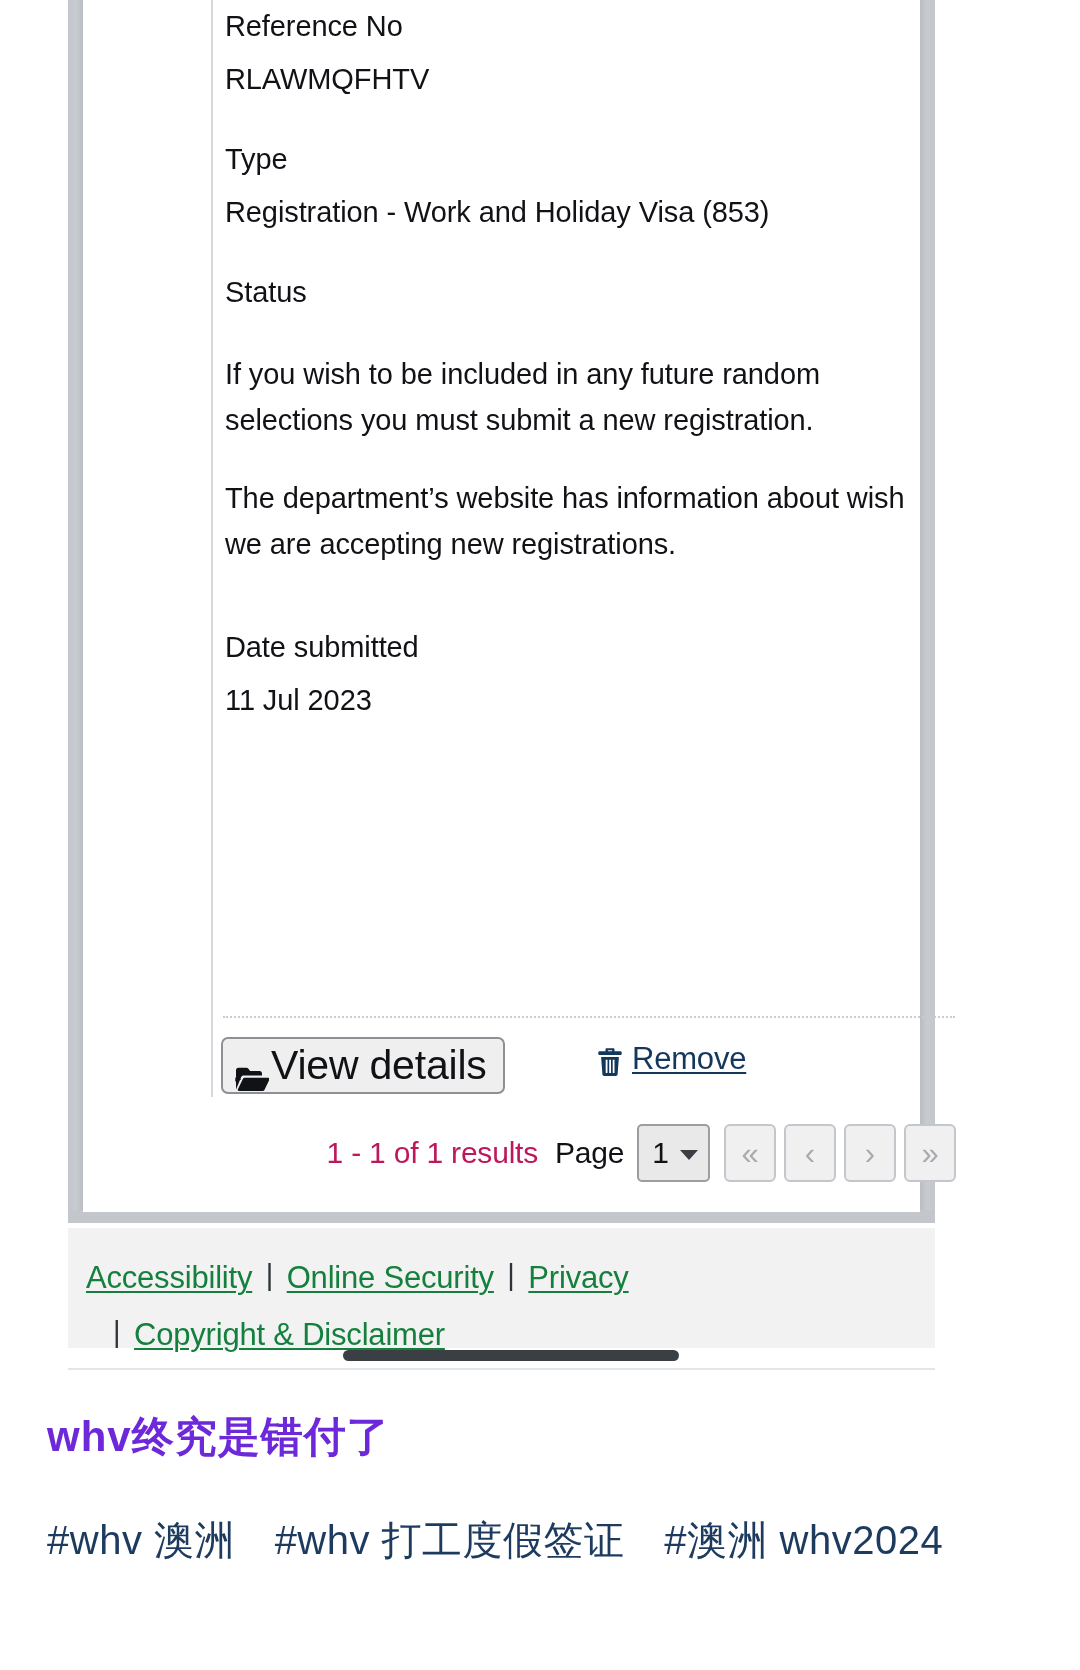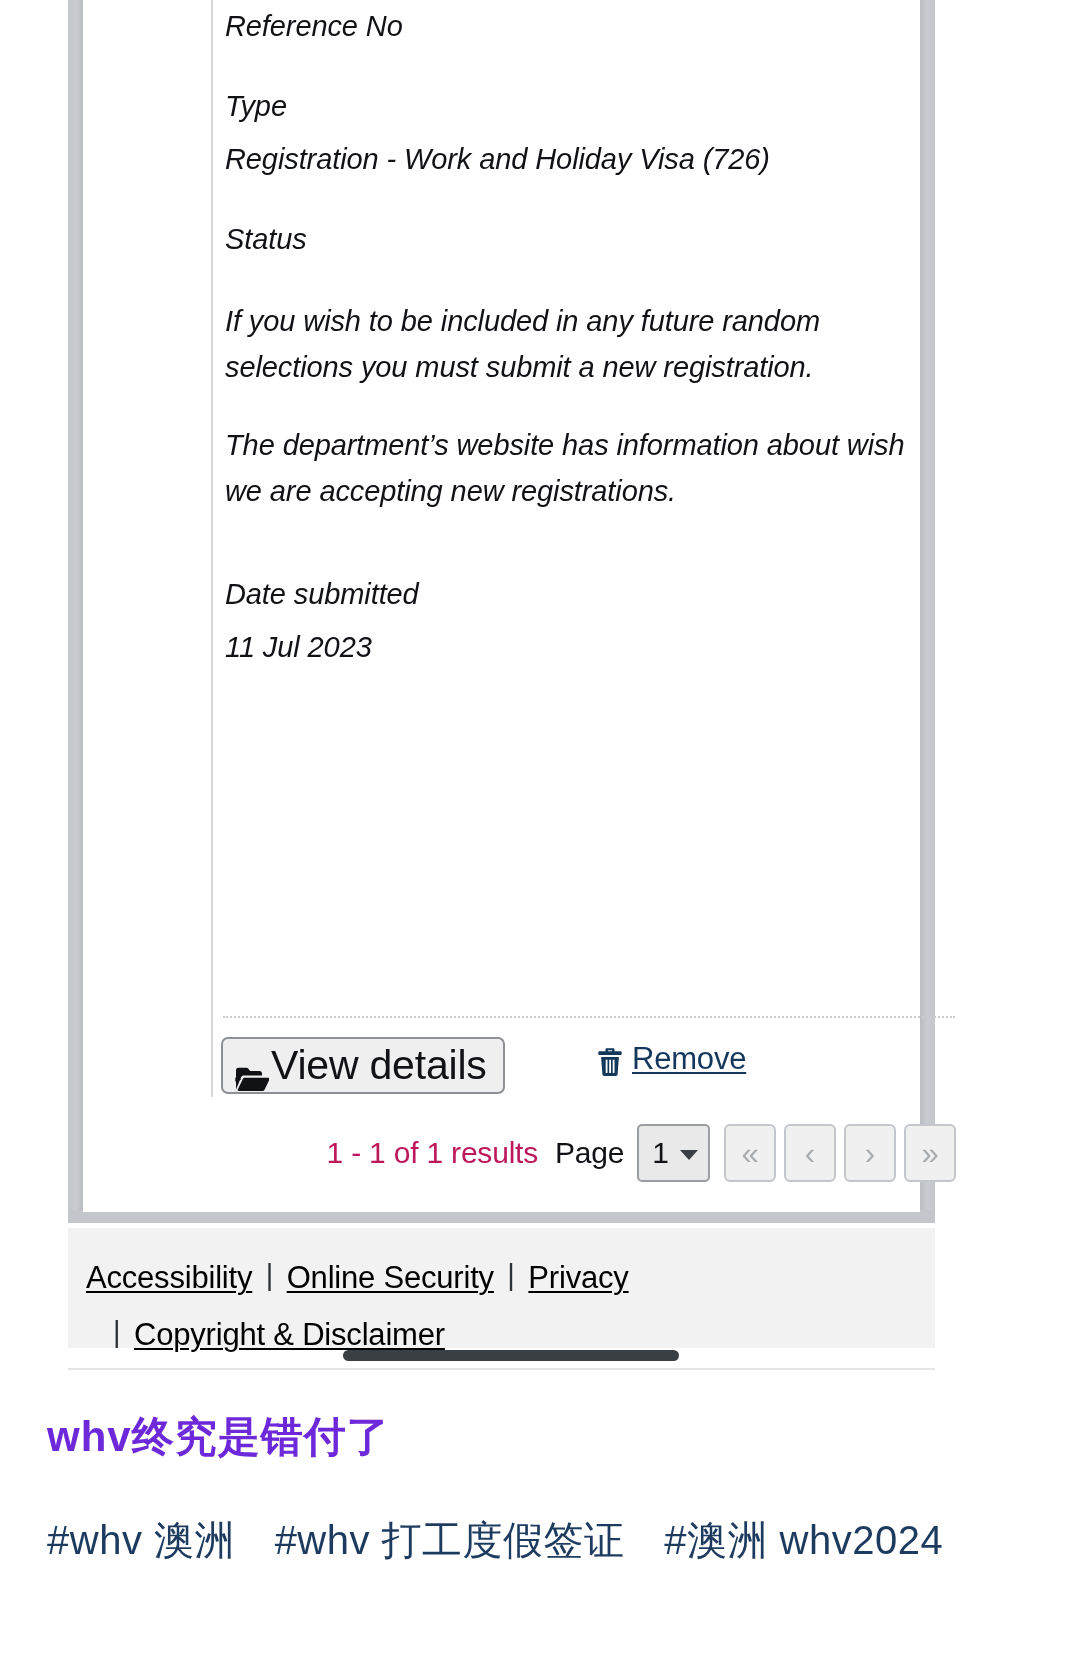--- a/index.html
+++ b/index.html
@@ -43,7 +43,6 @@
     border-left:2px solid #d6d8da;
     box-sizing:border-box;
     padding:0 0 0 12px;
-    font-style:italic;
   }
 
   .fld{

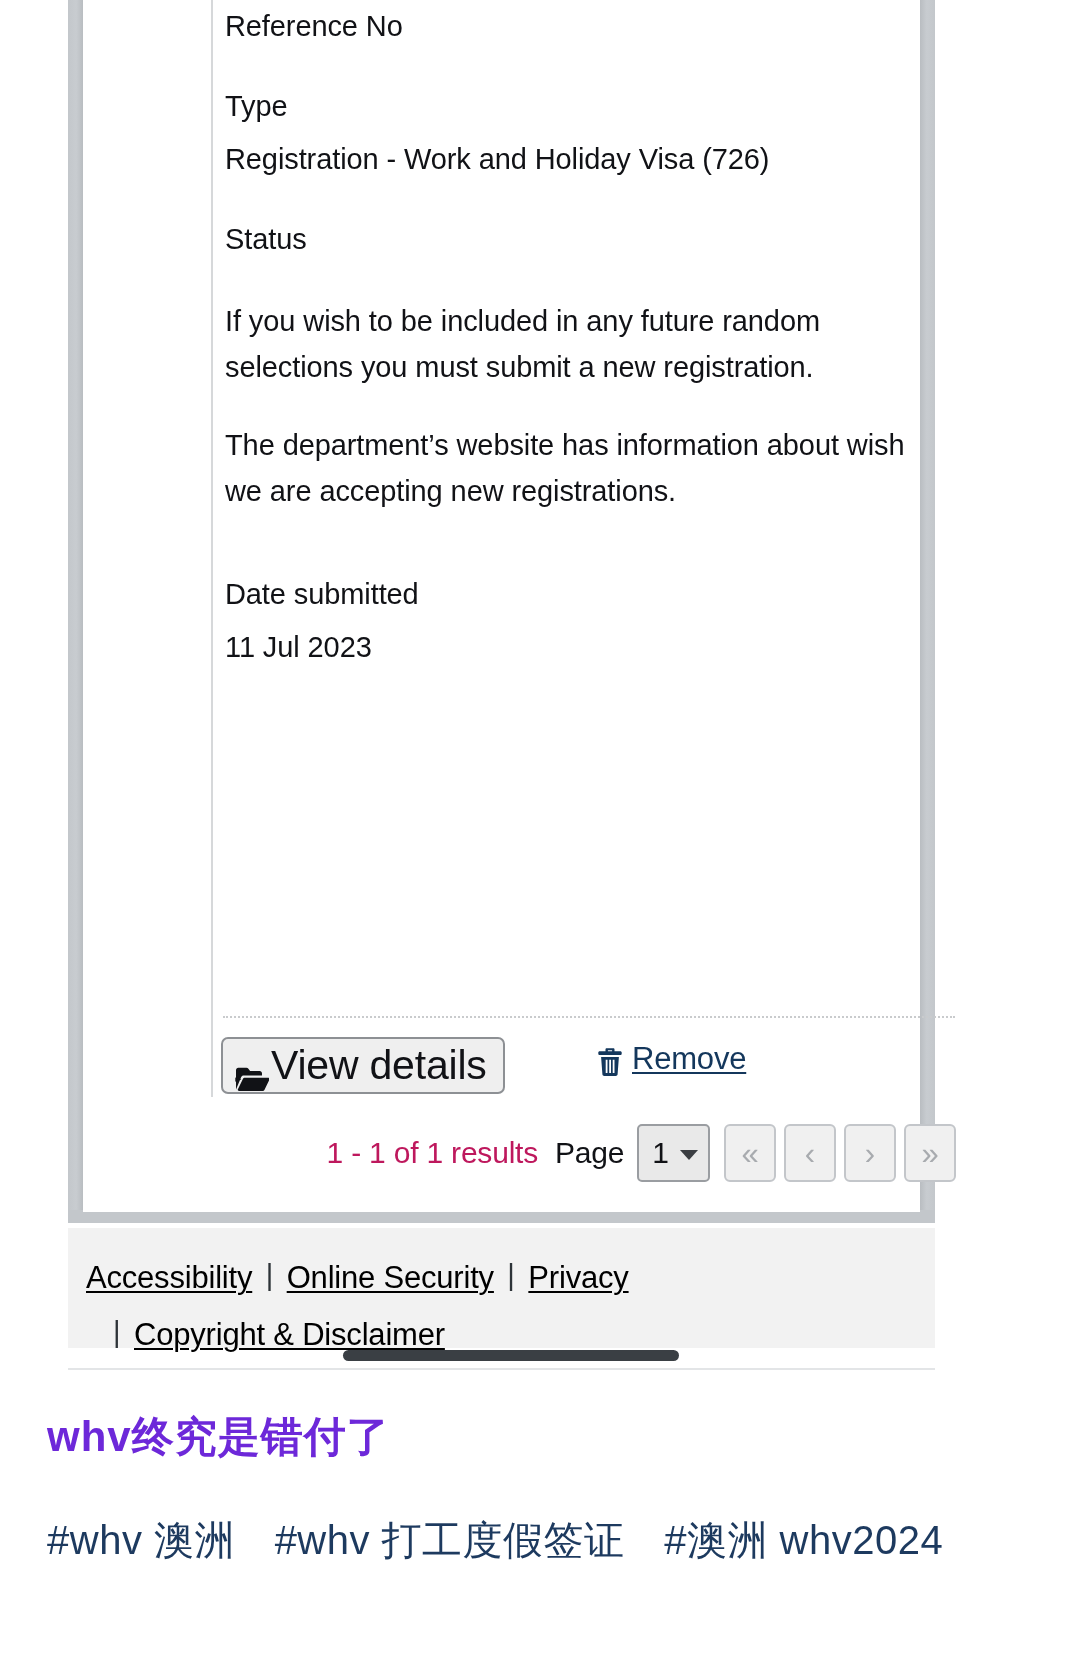--- a/index.html
+++ b/index.html
@@ -199,6 +199,7 @@
     <div class="content">
 
       <div class="fld">Reference No</div>
+      <div class="val">RLAWMQFHTV</div>
 
       <div class="gap"></div>
 

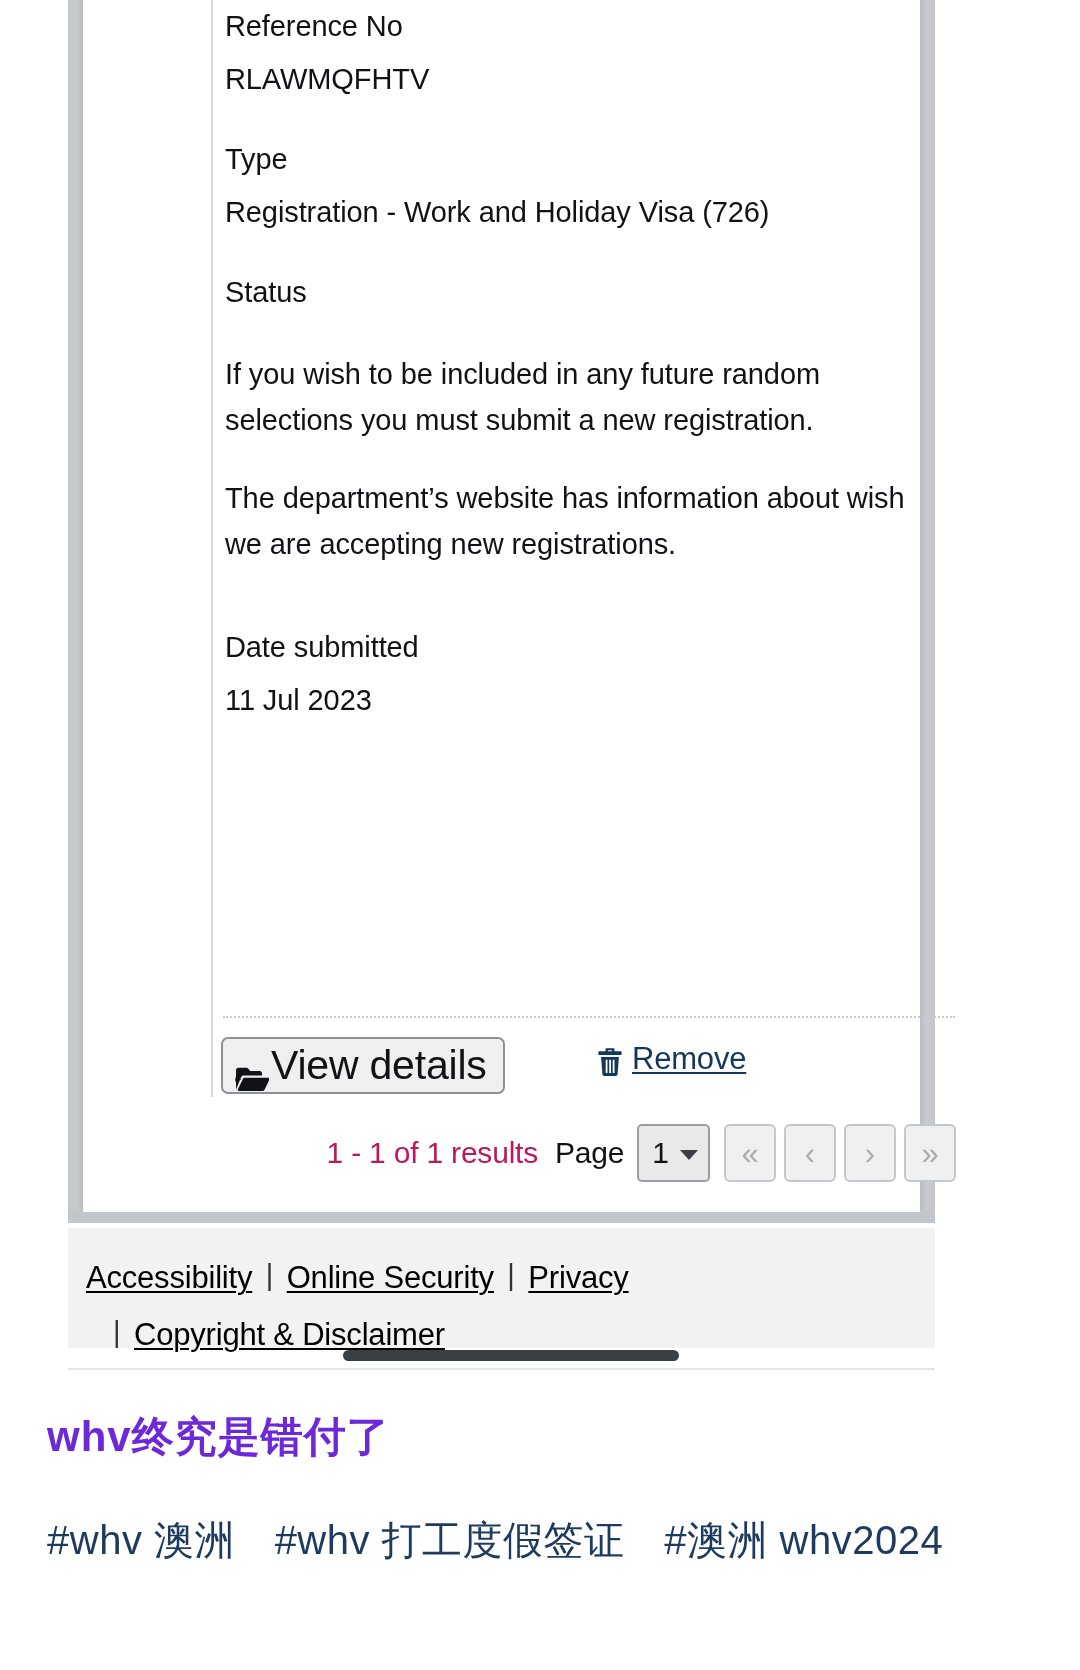--- a/index.html
+++ b/index.html
@@ -204,7 +204,7 @@
       <div class="gap"></div>
 
       <div class="fld">Type</div>
-      <div class="val">Registration - Work and Holiday Visa (726)</div>
+      <div class="val">Registration - Work and Holiday Visa (853)</div>
 
       <div class="gap"></div>
 

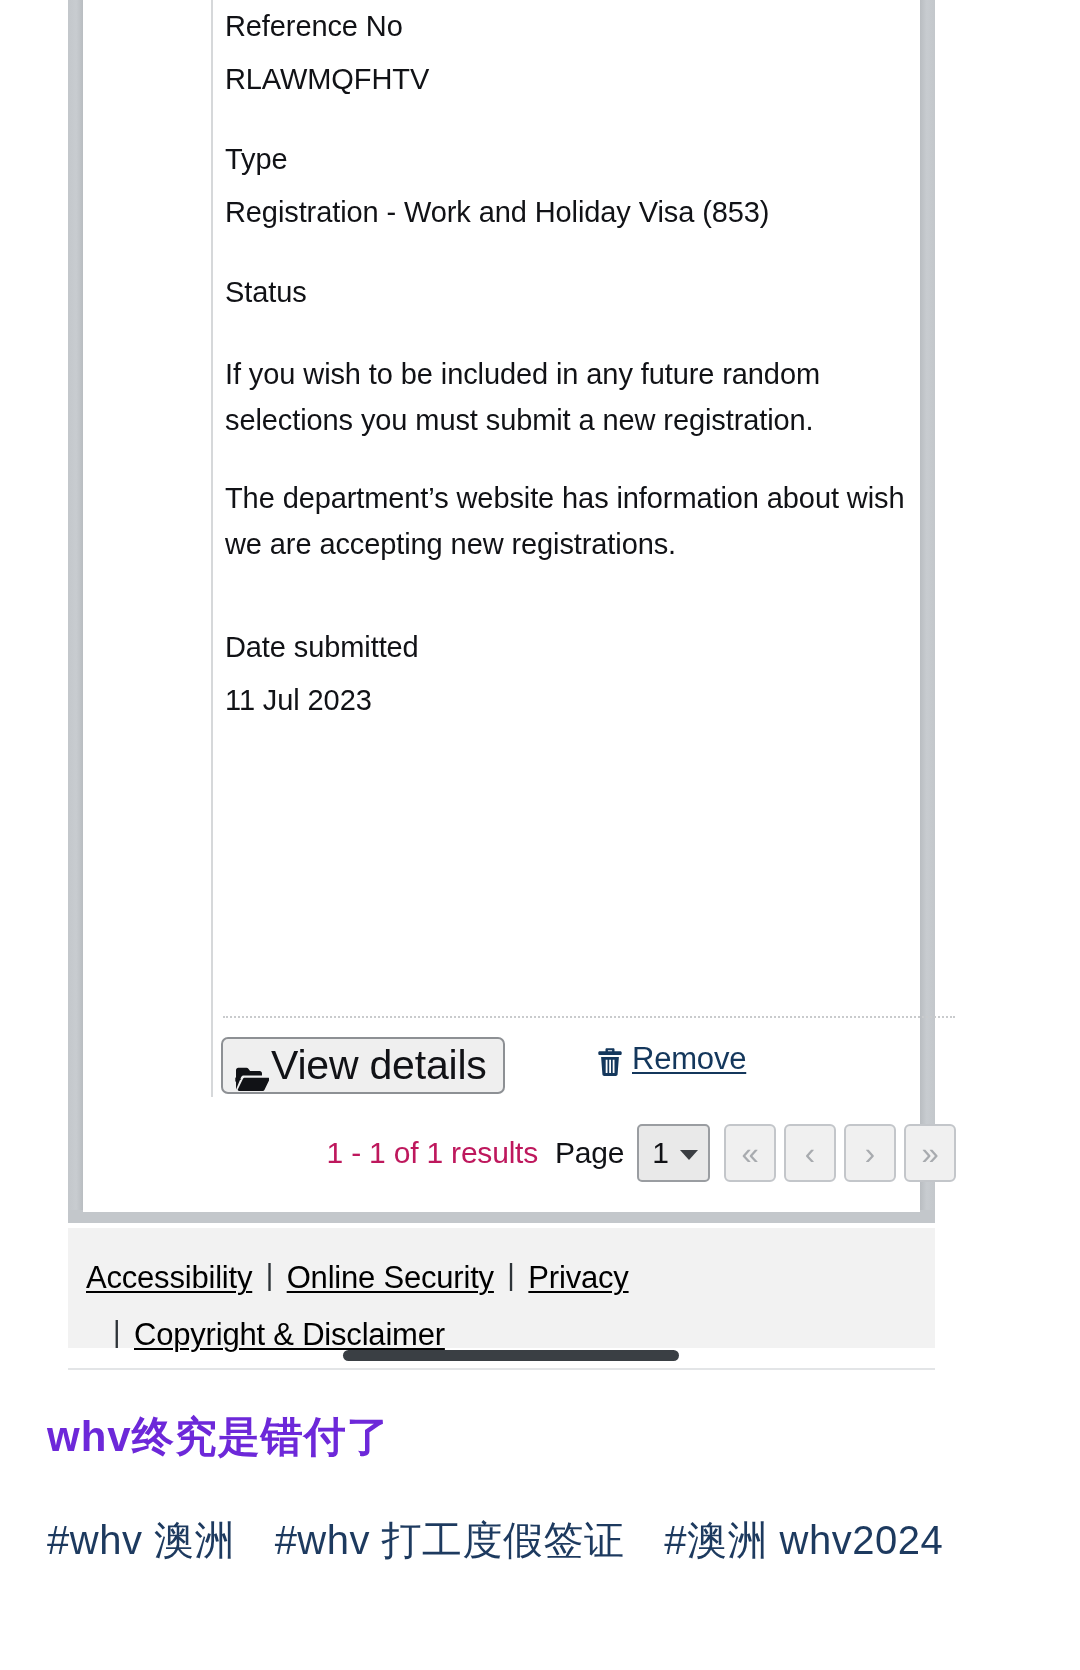--- a/index.html
+++ b/index.html
@@ -148,7 +148,7 @@
     padding:24px 0 0 18px;
   }
   .footer a{
-    color:#000000;font-size:31px;
+    color:#15803d;font-size:31px;
     text-decoration:underline;text-underline-offset:3px;
     text-decoration-thickness:2px;
     letter-spacing:-0.2px;

